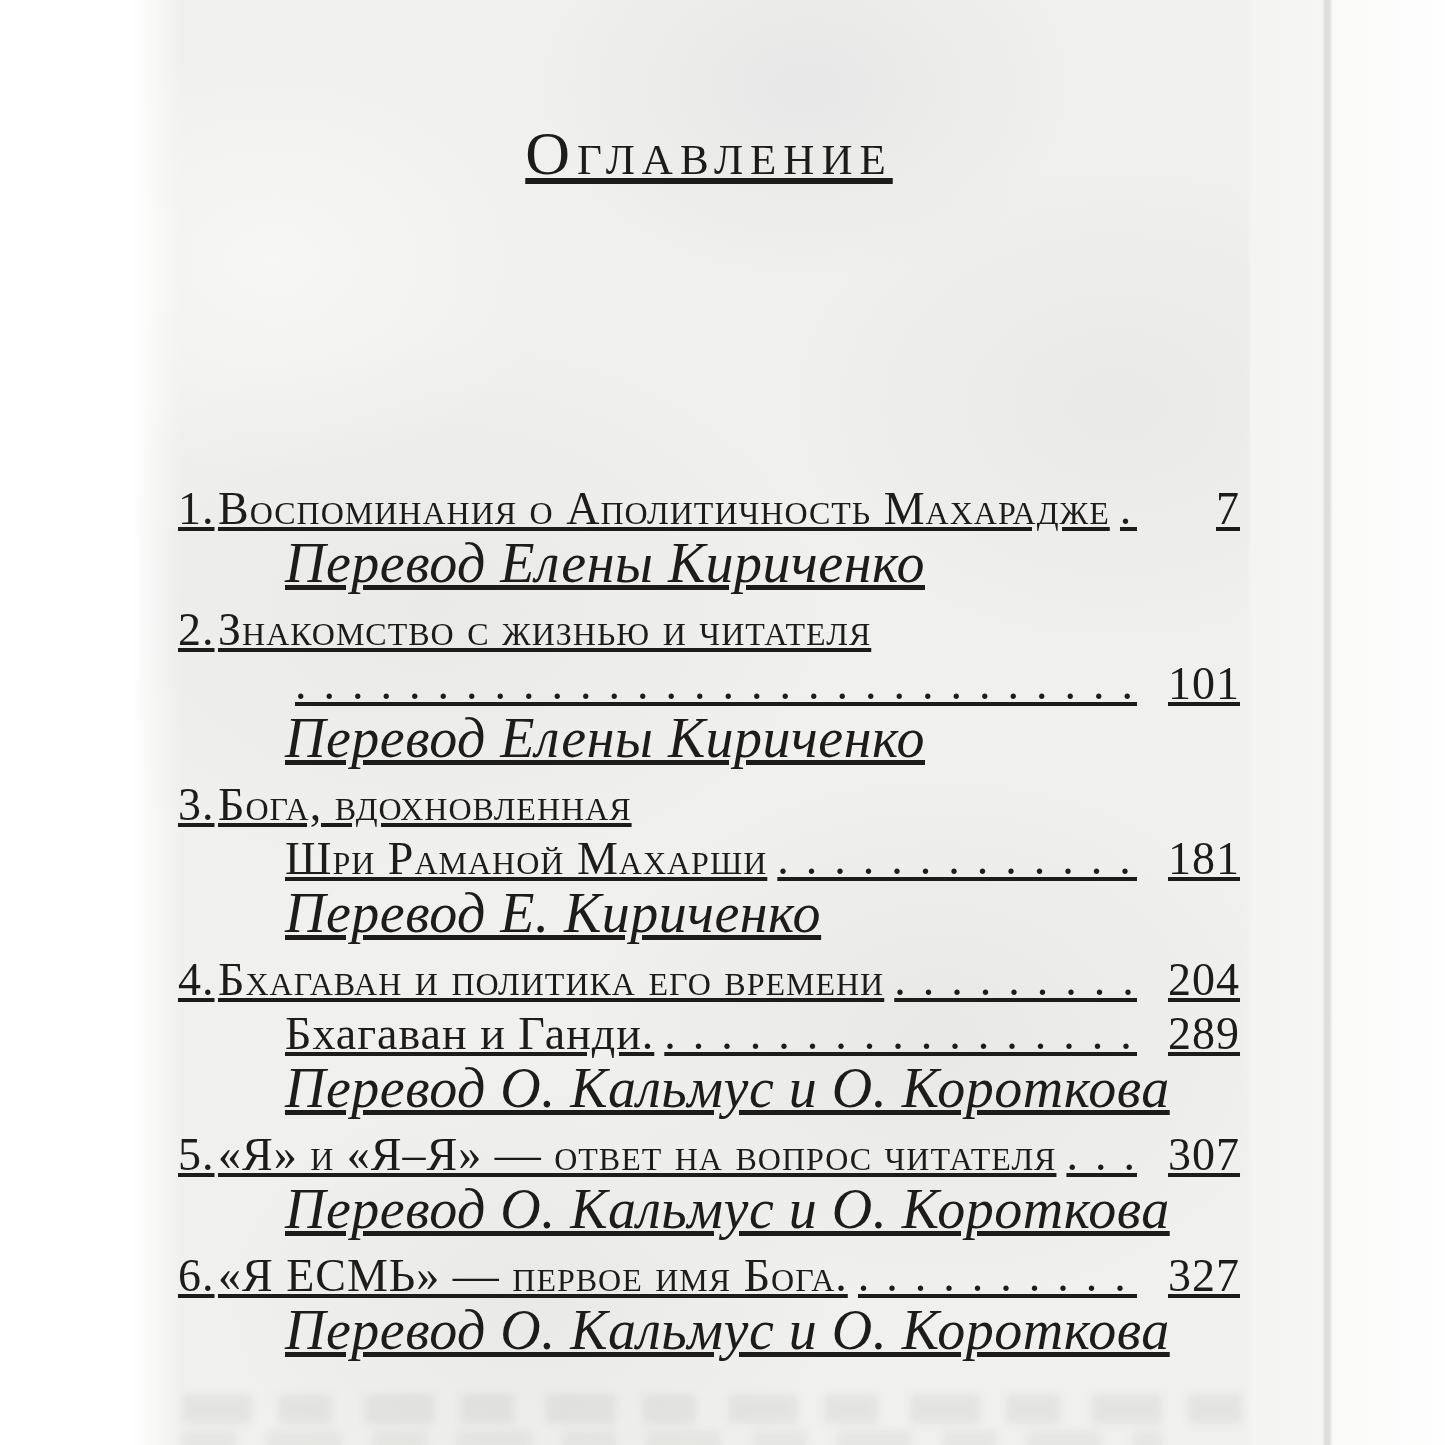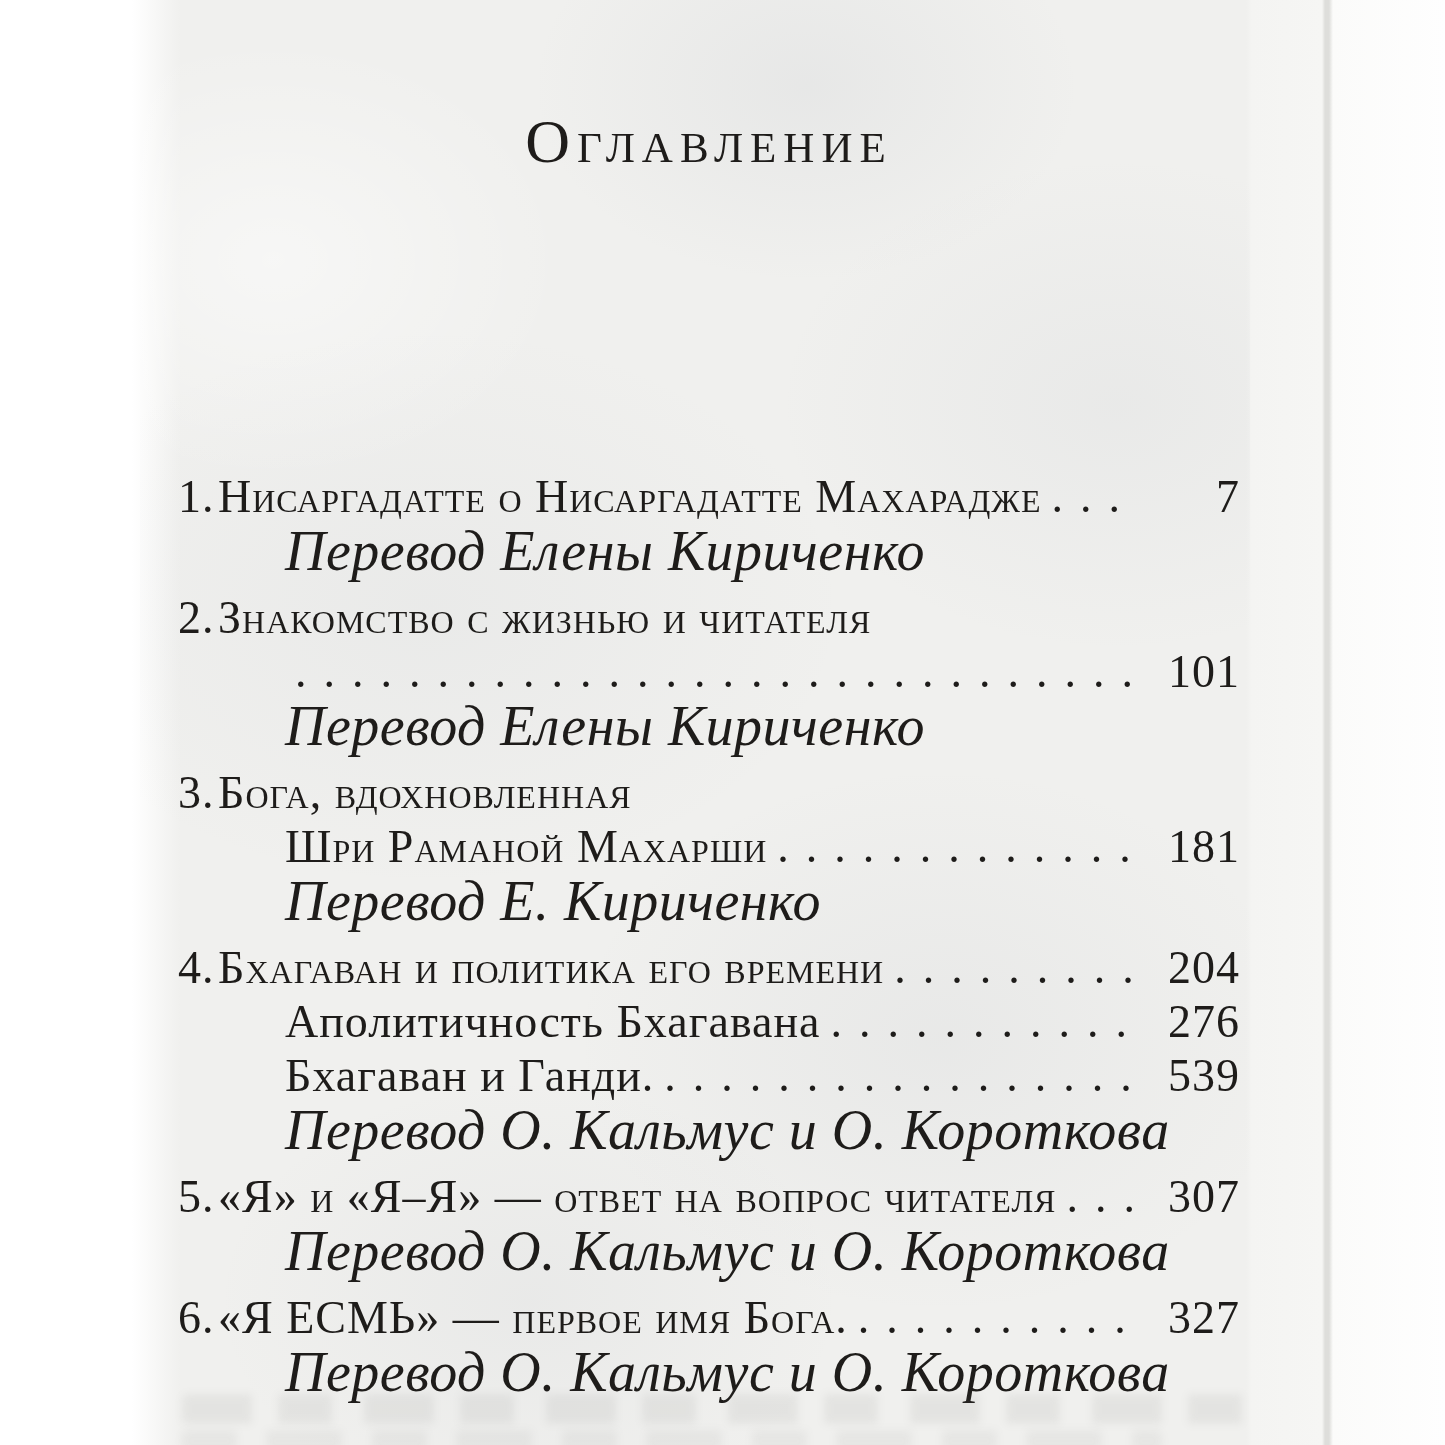--- a/index.html
+++ b/index.html
@@ -38,8 +38,9 @@
 
   .content {
     position: absolute;
-    left: 178px; top: 0;
+    left: 178px; top: 12px;
     width: 1062px;
+    text-decoration: underline;
   }
 
   .toc-title {

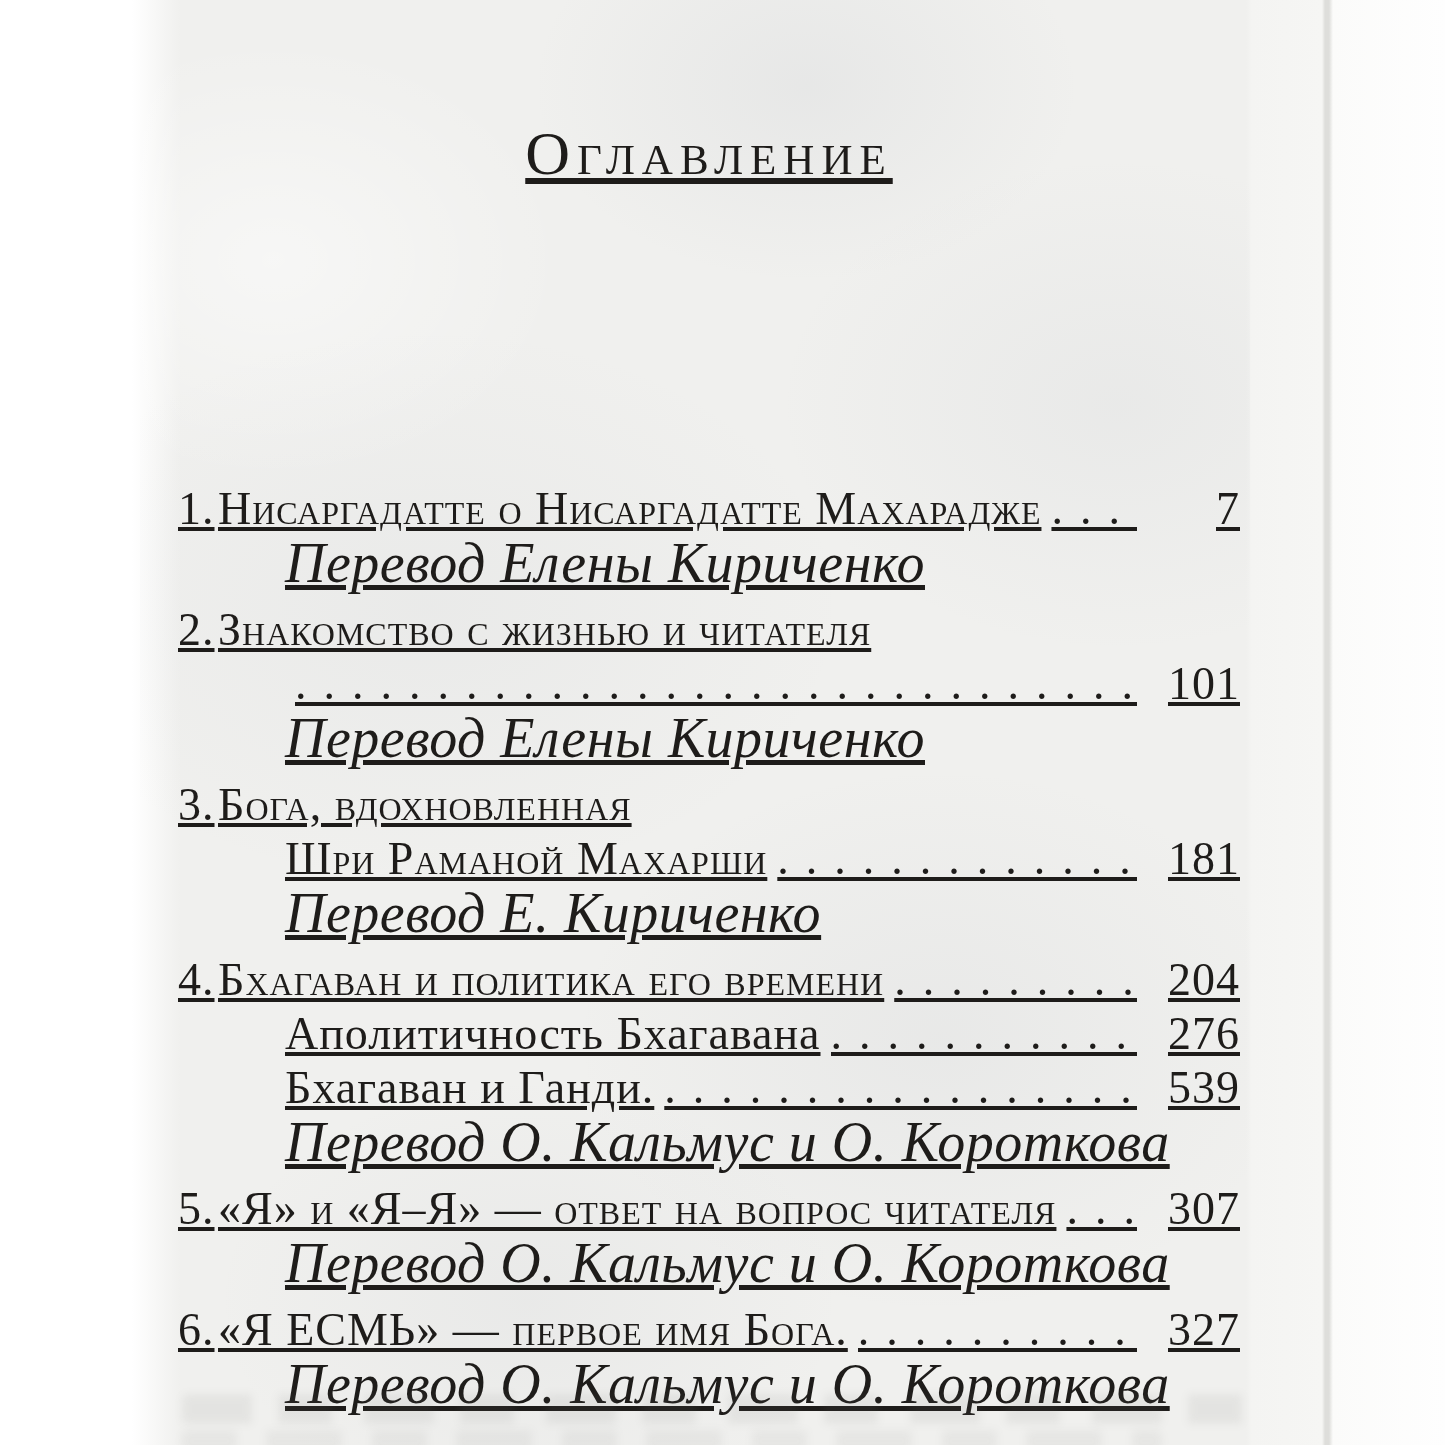--- a/index.html
+++ b/index.html
@@ -141,7 +141,7 @@
     <div class="rows">
             <div class="row caps">
               <span class="num">1.</span>
-              <span class="txt">Нисаргадатте о Нисаргадатте Махарадже</span>
+              <span class="txt">Воспоминания о Аполитичность Махарадже</span>
               <span class="leaders"></span>
               <span class="pg">7</span>
             </div>

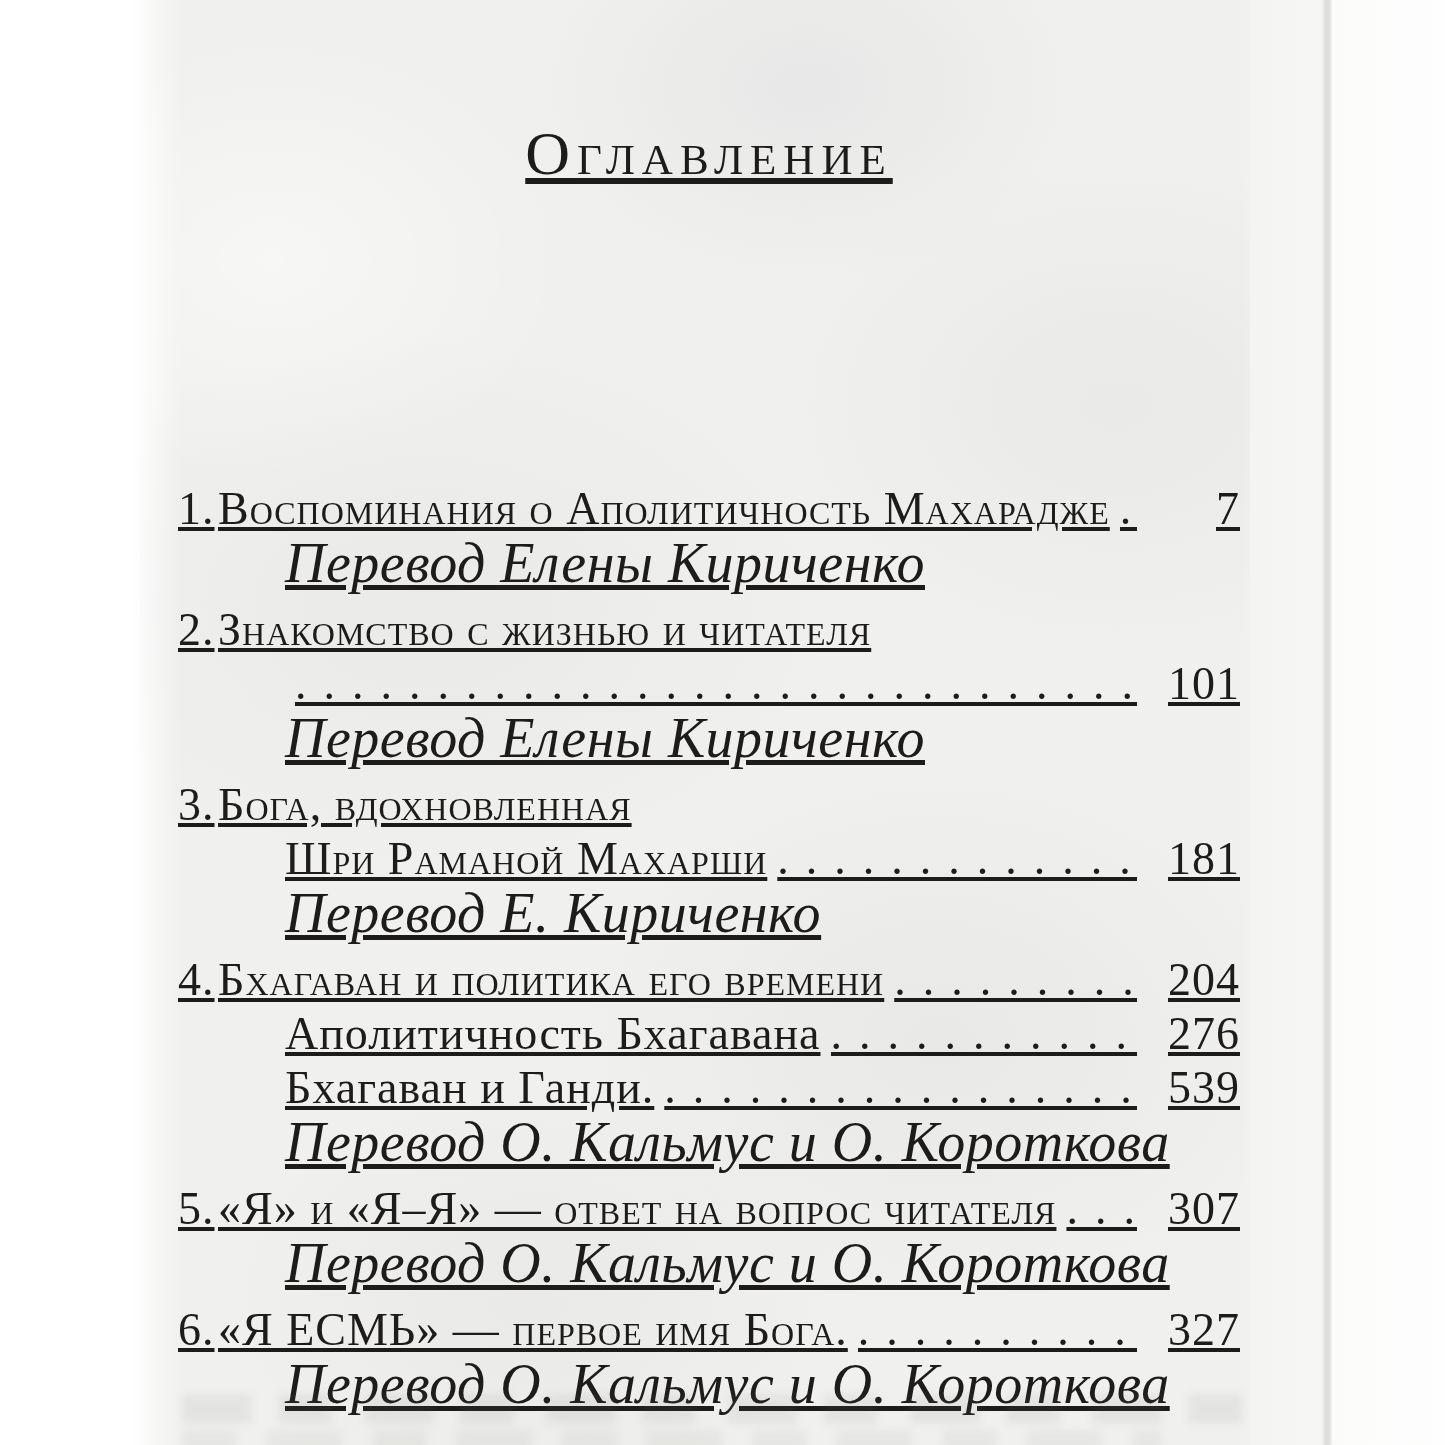--- a/index.html
+++ b/index.html
@@ -187,11 +187,6 @@
               <span class="pg">204</span>
             </div>
             <div class="row indent plain">
-              <span class="txt">Аполитичность Бхагавана</span>
-              <span class="leaders"></span>
-              <span class="pg">276</span>
-            </div>
-            <div class="row indent plain">
               <span class="txt">Бхагаван и Ганди.</span>
               <span class="leaders"></span>
               <span class="pg">539</span>

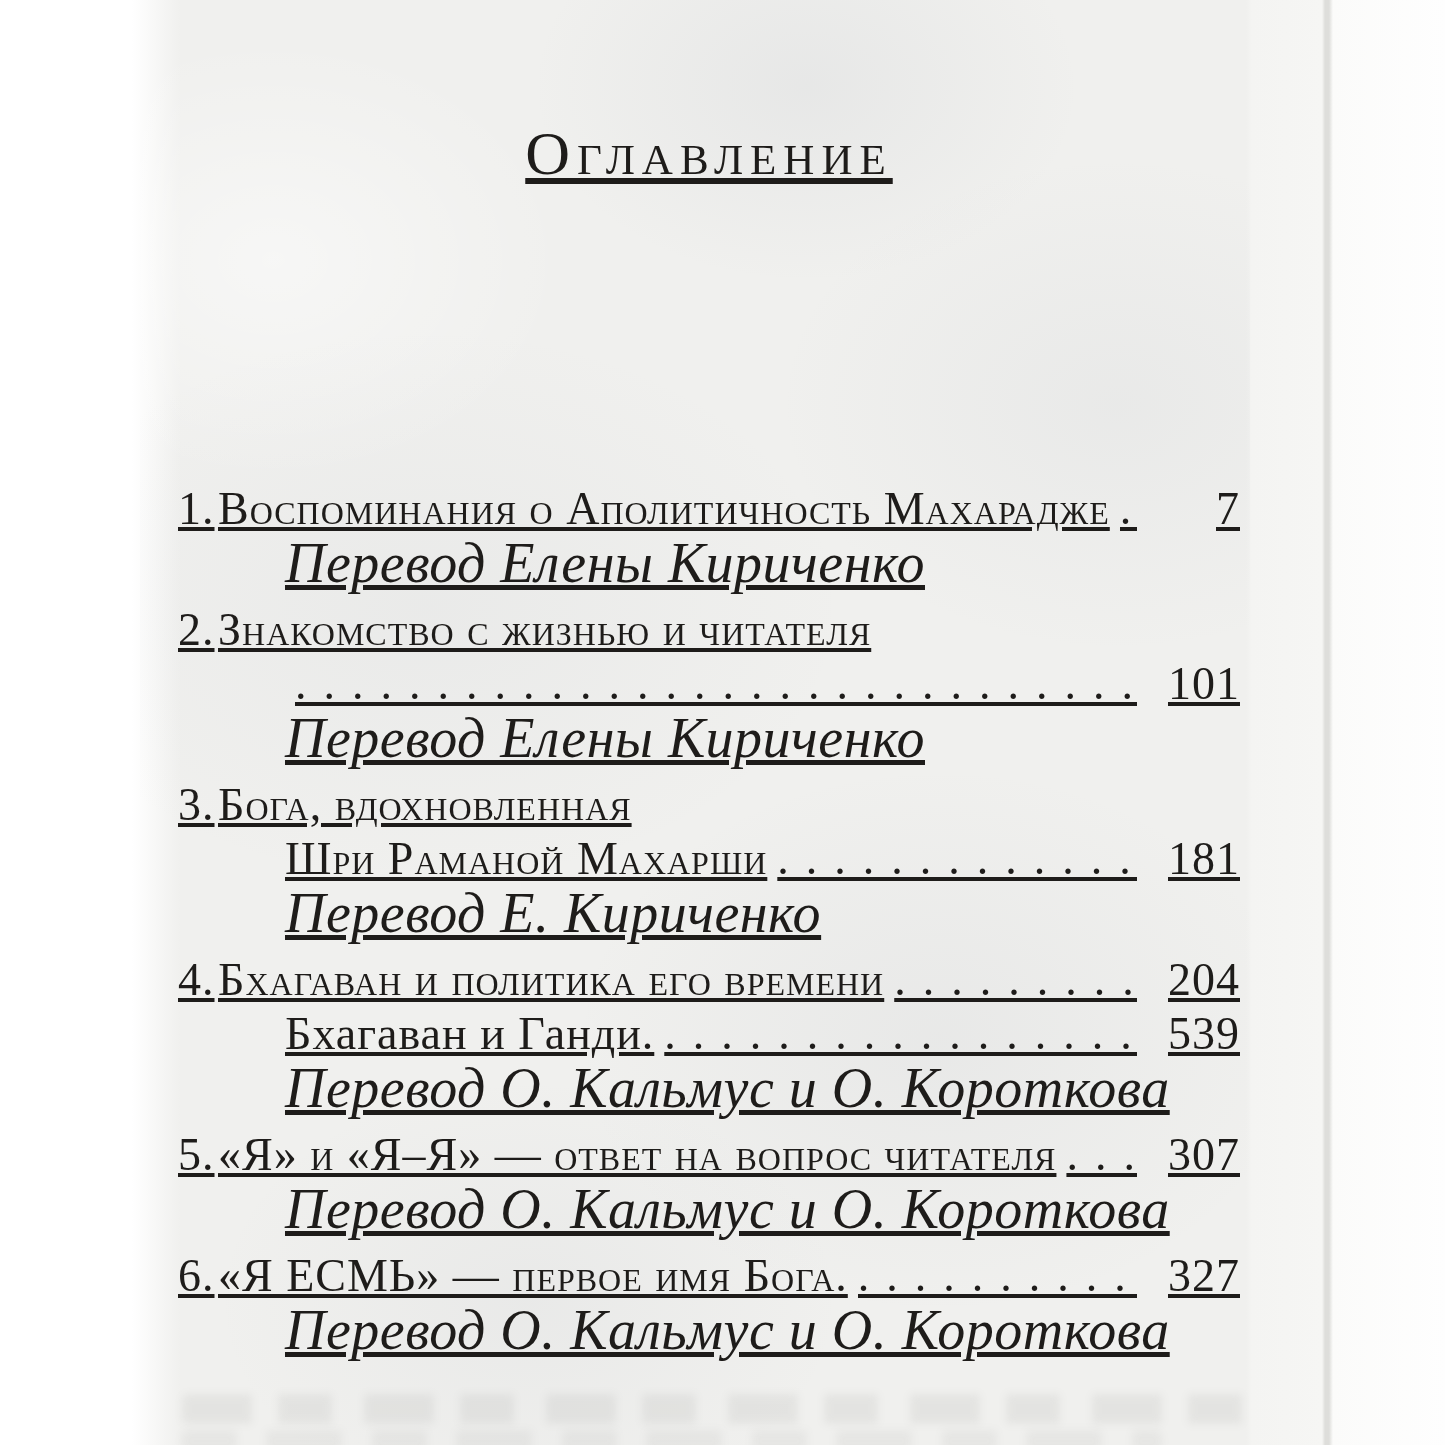--- a/index.html
+++ b/index.html
@@ -189,7 +189,7 @@
             <div class="row indent plain">
               <span class="txt">Бхагаван и Ганди.</span>
               <span class="leaders"></span>
-              <span class="pg">539</span>
+              <span class="pg">289</span>
             </div>
           </div>
     <div class="trans">Перевод О. Кальмус и О. Короткова</div>

